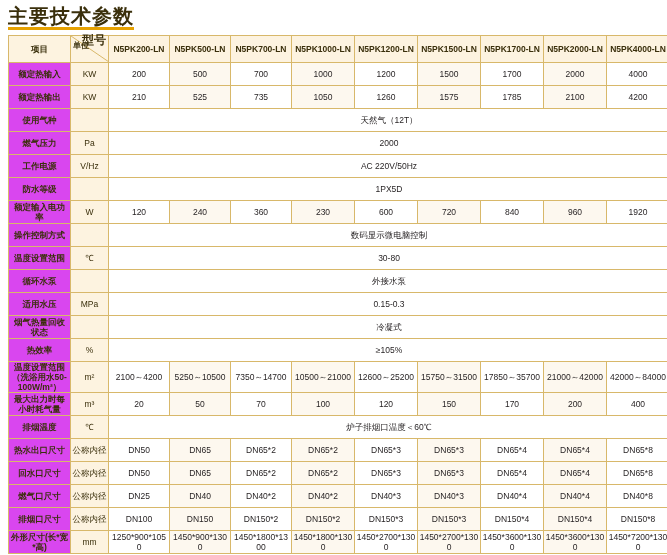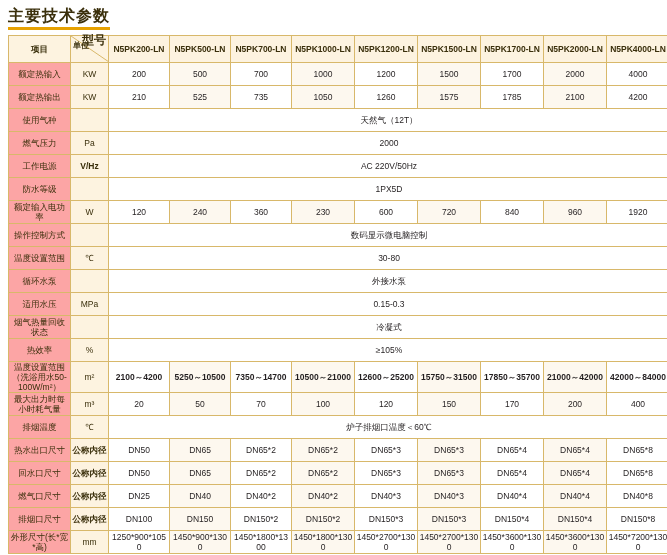--- a/index.html
+++ b/index.html
@@ -24,7 +24,7 @@
   }
   .title {
     display: inline-block;
-    font-size: 16px;
+    font-size: 20px;
     font-weight: bold;
     color: #3a2f0b;
     letter-spacing: 1px;

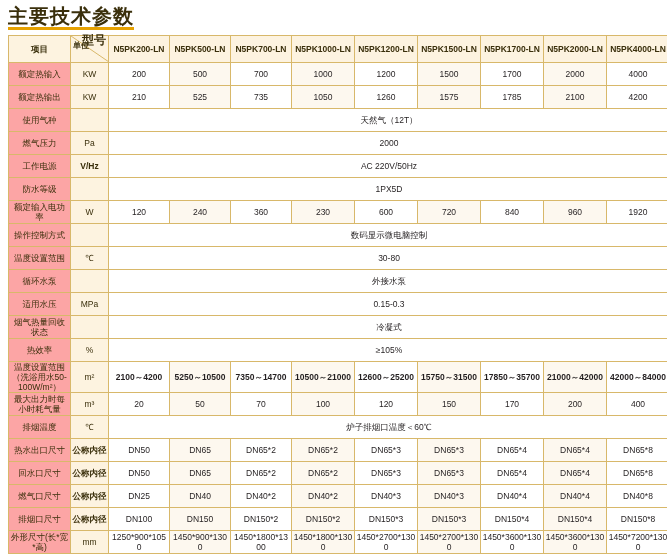--- a/index.html
+++ b/index.html
@@ -49,8 +49,8 @@
     word-break: break-all;
   }
   td.lbl {
-    background: #fca5a5;
-    font-weight: normal;
+    background: #d946ef;
+    font-weight: bold;
     color: #3a2f0b;
     font-size: 9px;
     width: 62px;

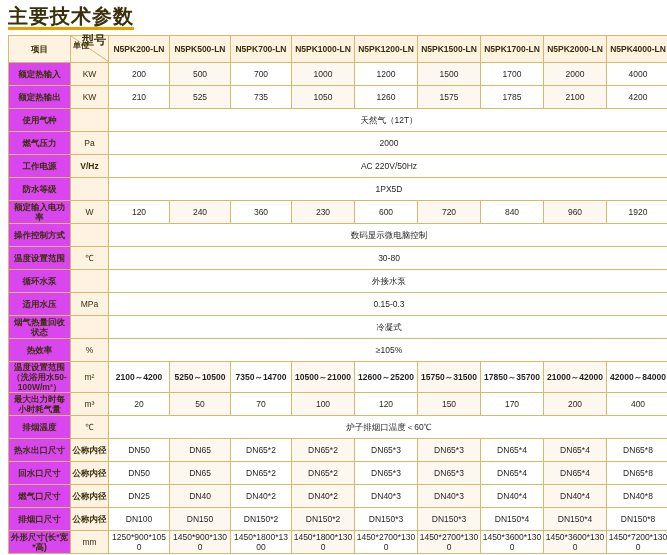--- a/index.html
+++ b/index.html
@@ -115,7 +115,6 @@
   .small {
     font-size: 7.5px;
     line-height: 9px;
-    font-weight: bold;
   }
   .tiny {
     font-size: 7px;

